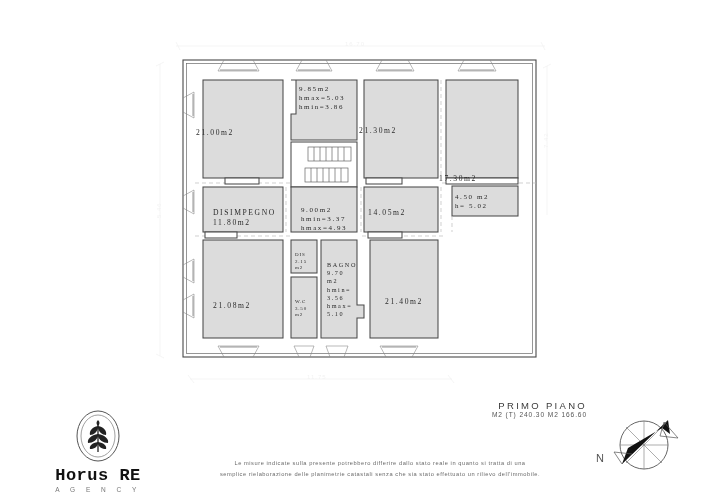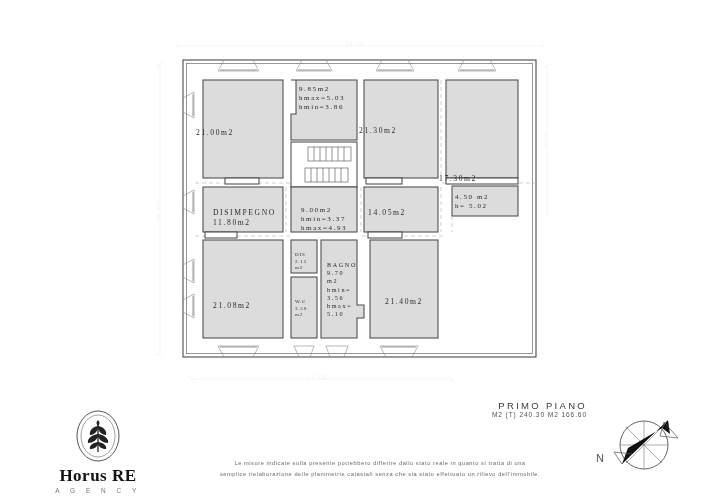--- a/index.html
+++ b/index.html
@@ -69,7 +69,7 @@
   #logo .logo-mark{display:block;margin:0 auto;}
   #logo .logo-name{
     font-size:17px;font-weight:700;letter-spacing:0.5px;color:#111;
-    margin-top:2px;font-family:Liberation Serif, serif;
+    margin-top:2px;font-family:Liberation Mono, monospace;
   }
   #logo .logo-sub{
     font-size:6.5px;letter-spacing:4.5px;color:#777;margin-top:1px;

